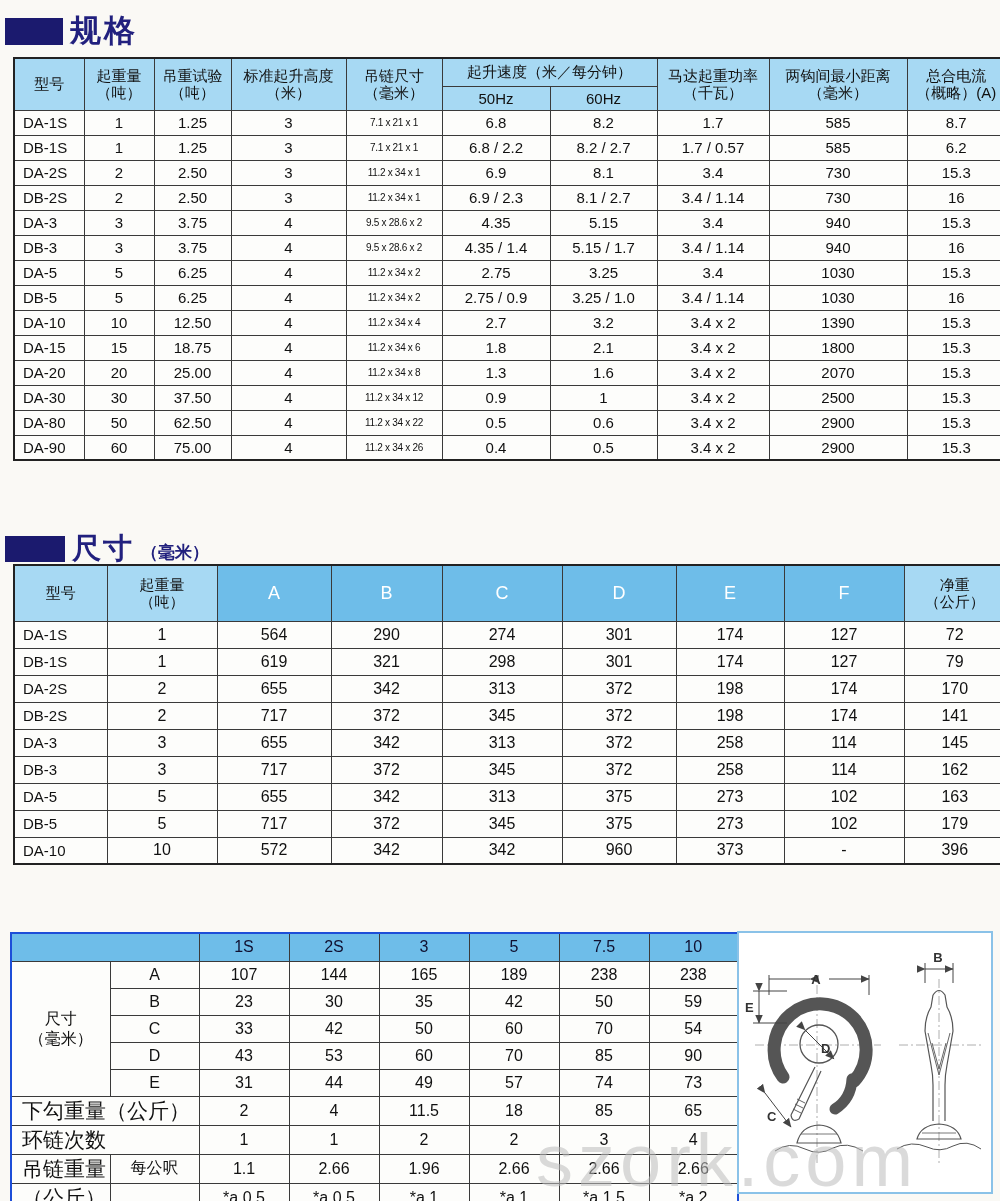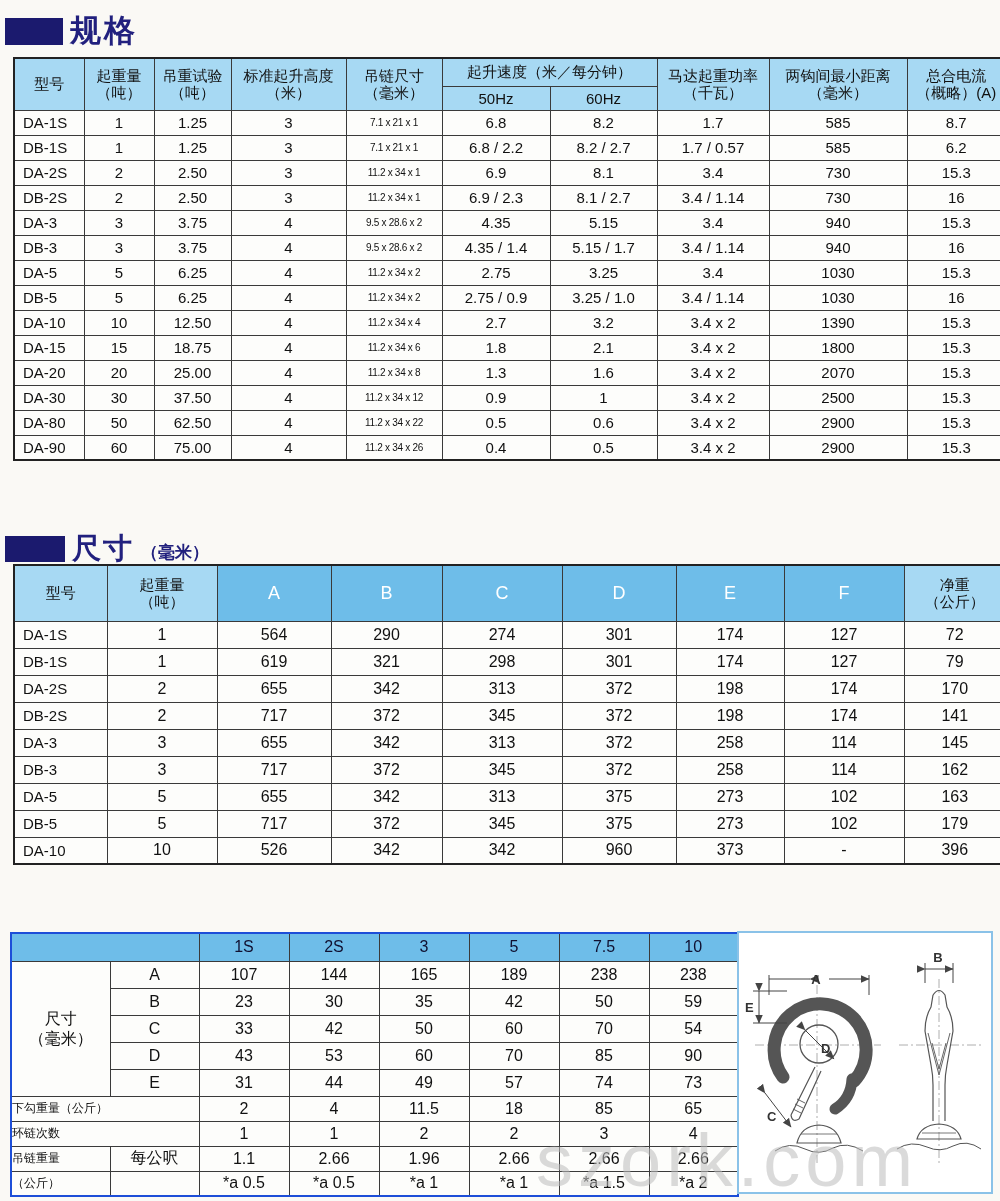--- a/index.html
+++ b/index.html
@@ -434,7 +434,7 @@
         <tr>
           <td>DA-10</td>
           <td>10</td>
-          <td>526</td>
+          <td>572</td>
           <td>342</td>
           <td>342</td>
           <td>960</td>

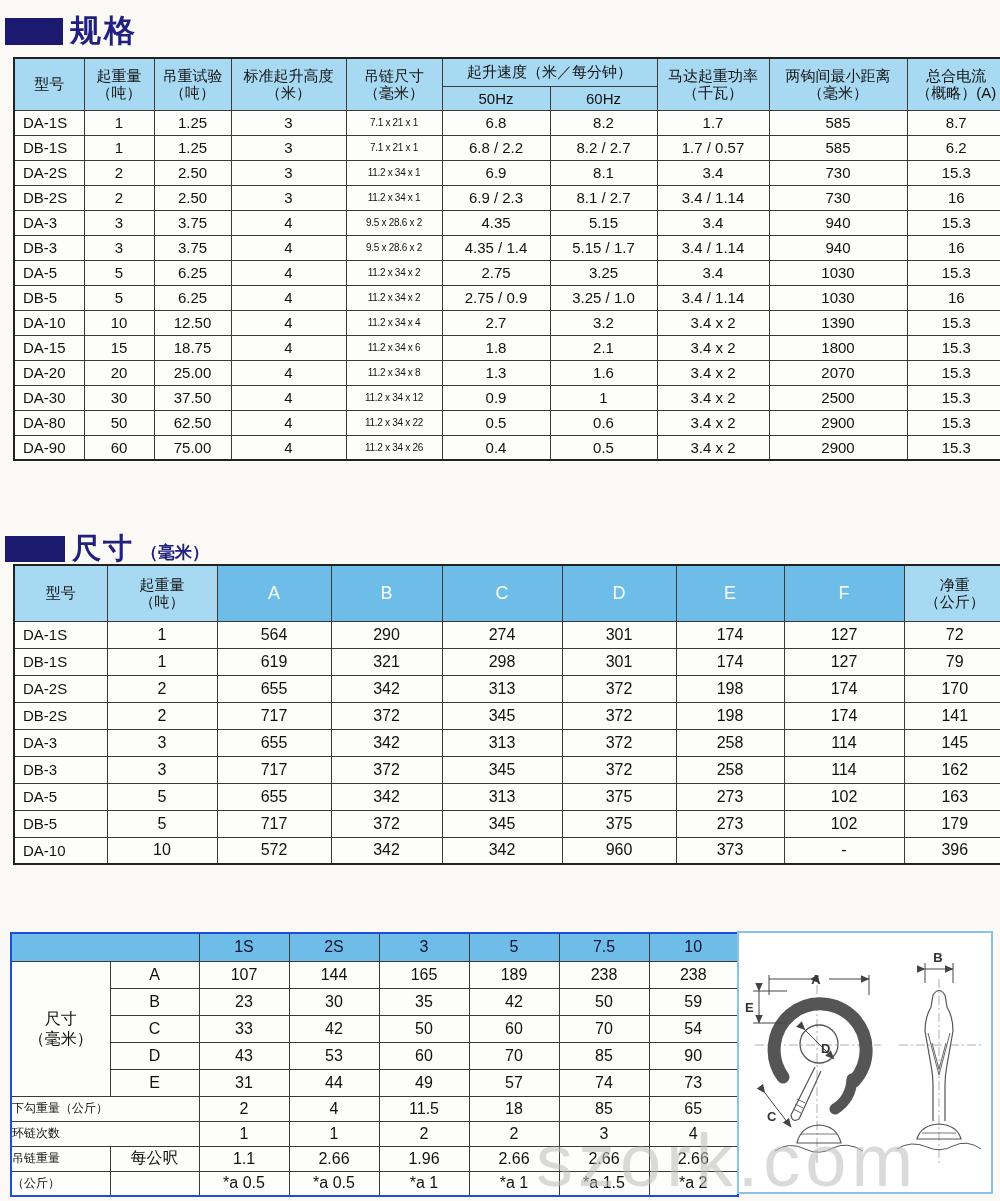--- a/index.html
+++ b/index.html
@@ -57,7 +57,7 @@
   #hook-table tbody tr.small-row{height:25px;}
   #hook-table td, #hook-table tbody th{font-size:16px;background:#fdfdfb;}
   #hook-table .t3-sizehead{font-size:16px;line-height:1.25;}
-  #hook-table .t3-left{text-align:left;font-size:12px;}
+  #hook-table .t3-left{text-align:left;padding-left:10px;font-size:21px;}
   #hook-table .t3-sub{font-size:16px;}
 
   

